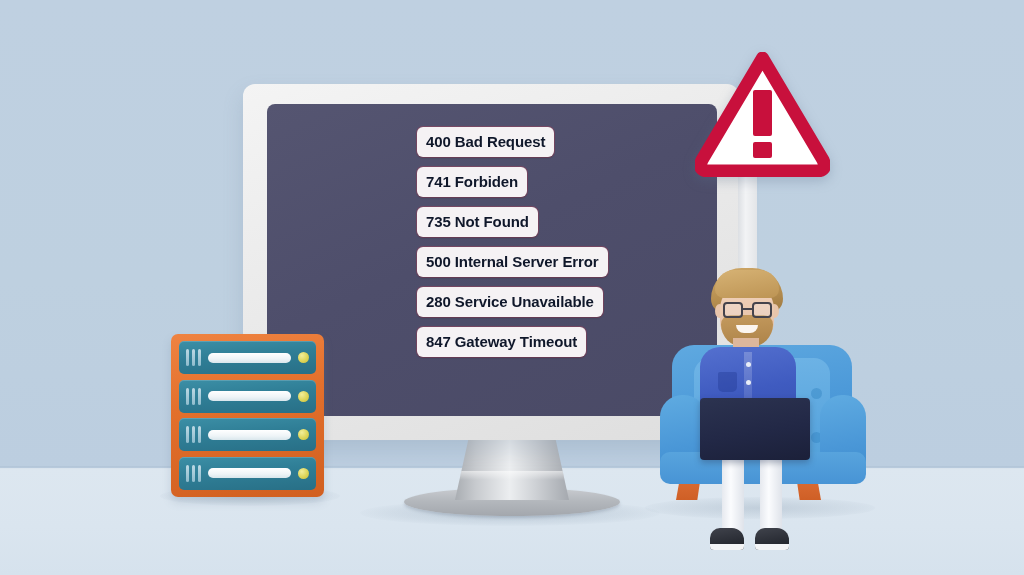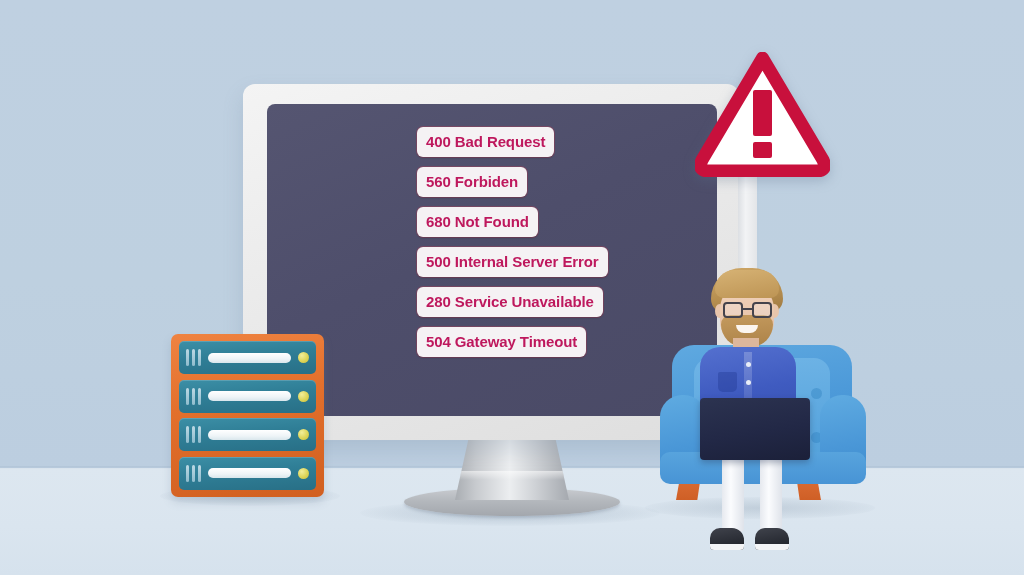--- a/index.html
+++ b/index.html
@@ -92,7 +92,7 @@
   }
   .badge {
     background: #f5f2f4;
-    color: #be185d;
+    color: #0f172a;
     font-size: 15px;
     font-weight: bold;
     line-height: 1;

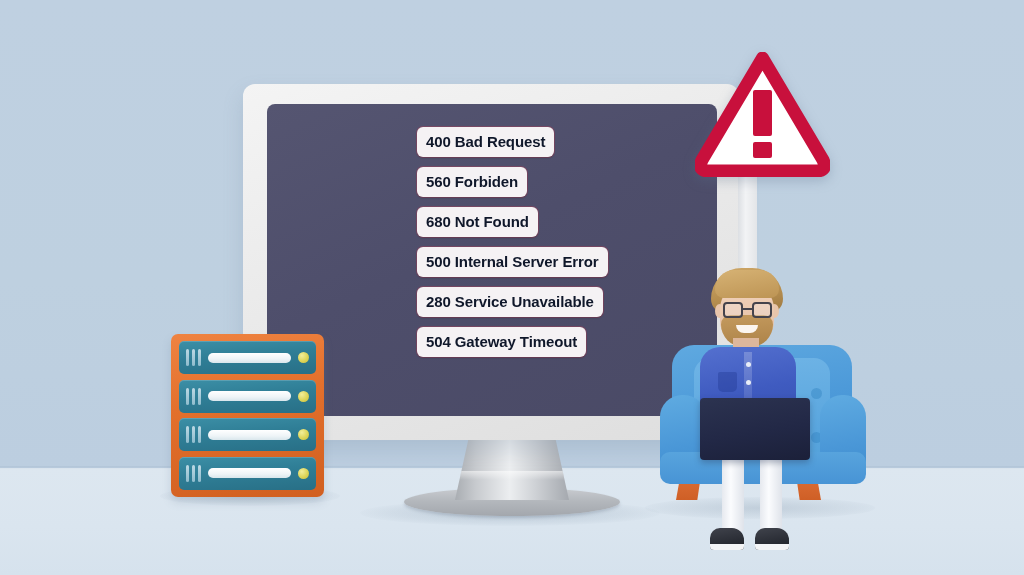--- a/index.html
+++ b/index.html
@@ -371,7 +371,7 @@
 
   <div class="badge-list">
     <div class="badge">400 Bad Request</div>
-    <div class="badge">560 Forbiden</div>
+    <div class="badge">741 Forbiden</div>
     <div class="badge">680 Not Found</div>
     <div class="badge">500 Internal Server Error</div>
     <div class="badge">280 Service Unavailable</div>

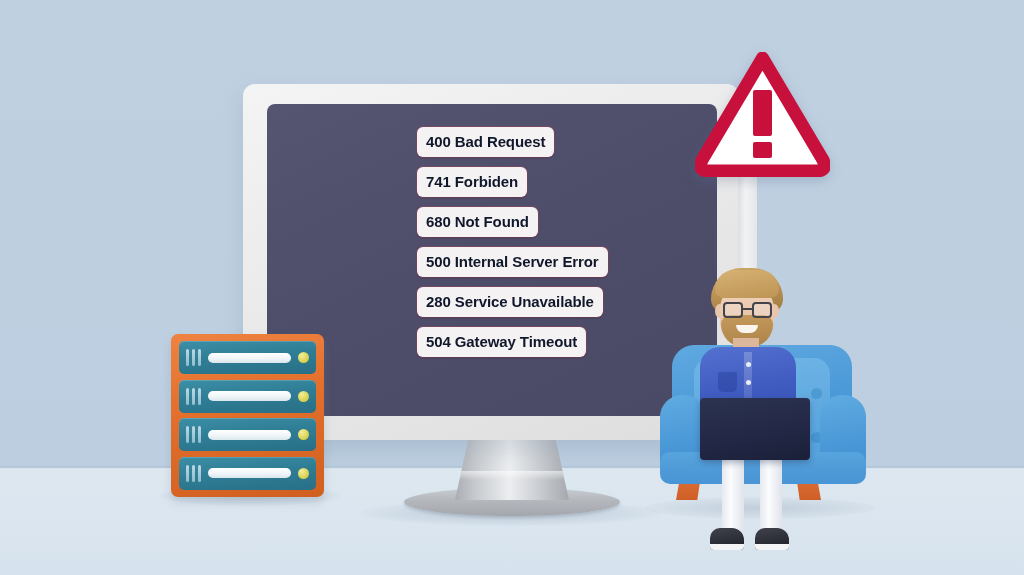--- a/index.html
+++ b/index.html
@@ -372,7 +372,7 @@
   <div class="badge-list">
     <div class="badge">400 Bad Request</div>
     <div class="badge">741 Forbiden</div>
-    <div class="badge">680 Not Found</div>
+    <div class="badge">735 Not Found</div>
     <div class="badge">500 Internal Server Error</div>
     <div class="badge">280 Service Unavailable</div>
     <div class="badge">504 Gateway Timeout</div>

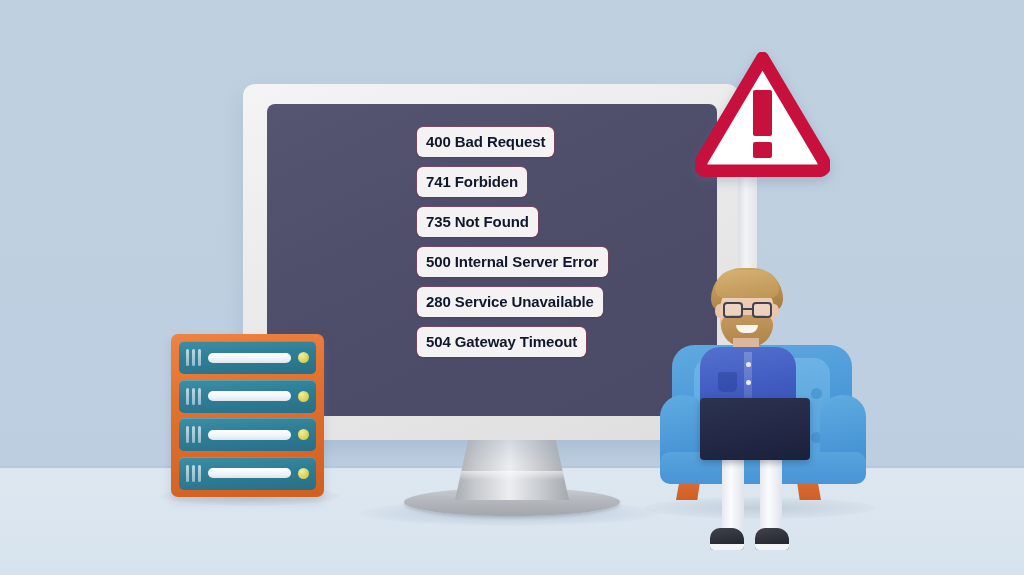--- a/index.html
+++ b/index.html
@@ -375,7 +375,7 @@
     <div class="badge">735 Not Found</div>
     <div class="badge">500 Internal Server Error</div>
     <div class="badge">280 Service Unavailable</div>
-    <div class="badge">504 Gateway Timeout</div>
+    <div class="badge">847 Gateway Timeout</div>
   </div>
 
   <div class="sign-pole"></div>

